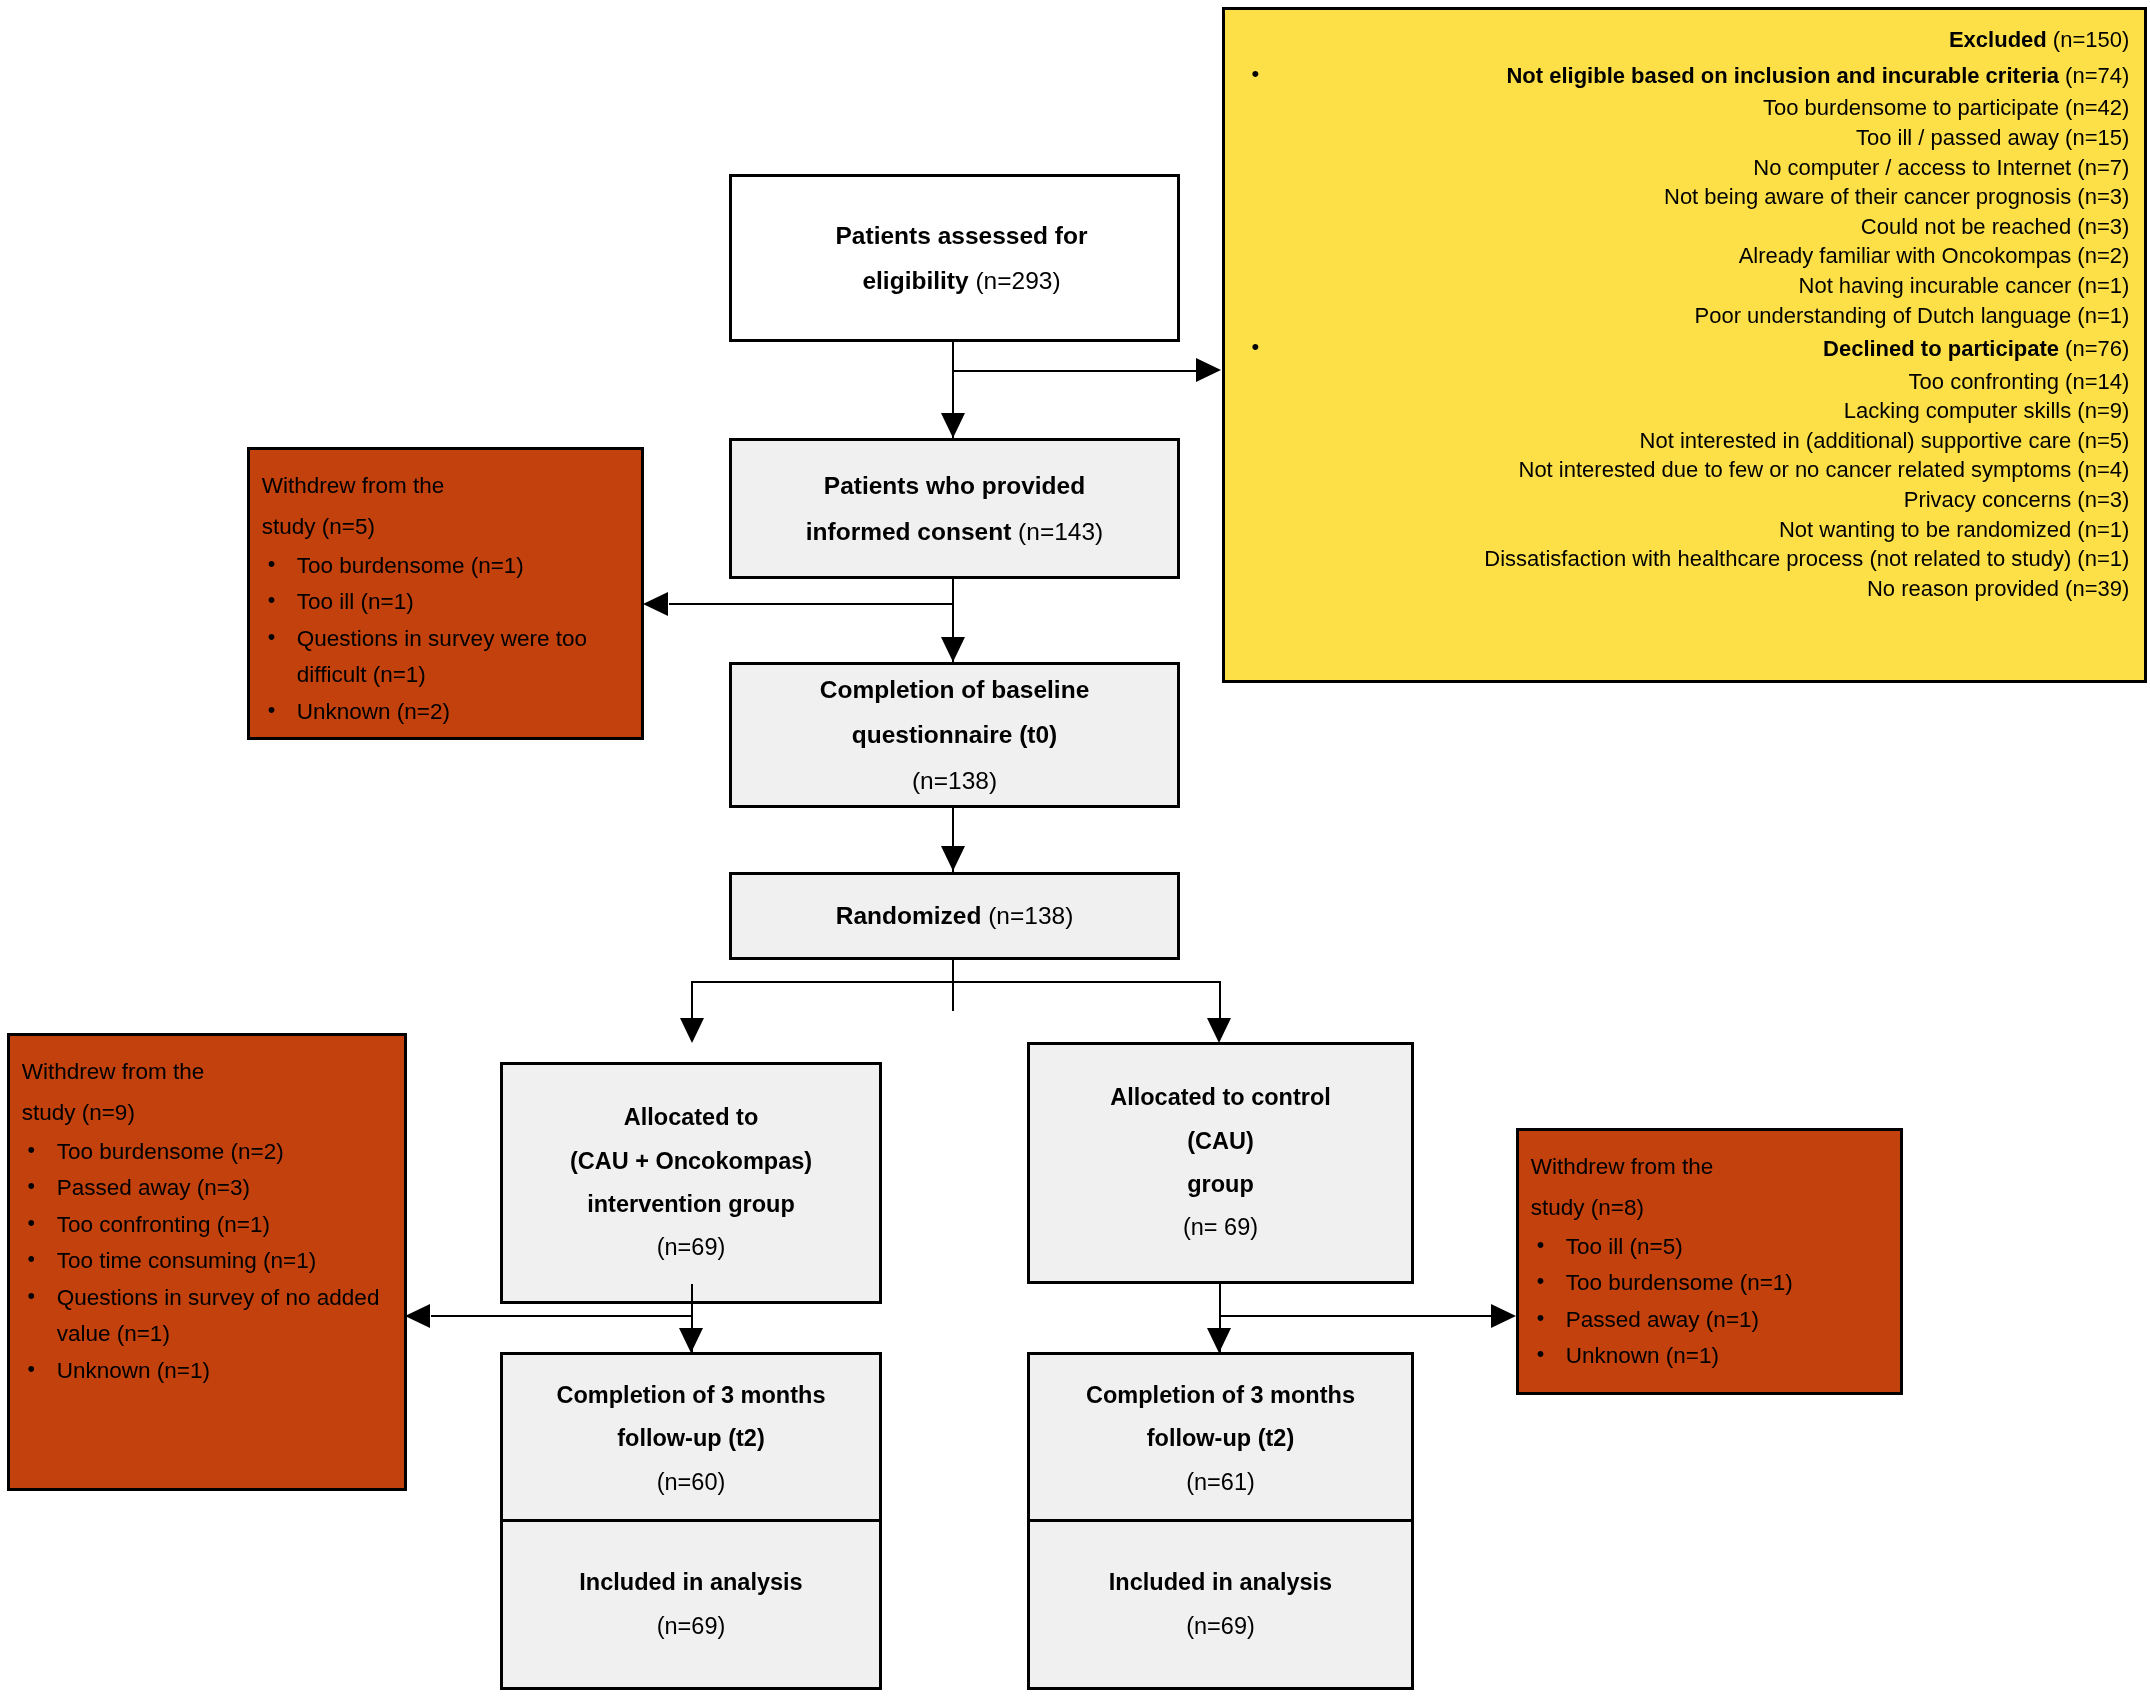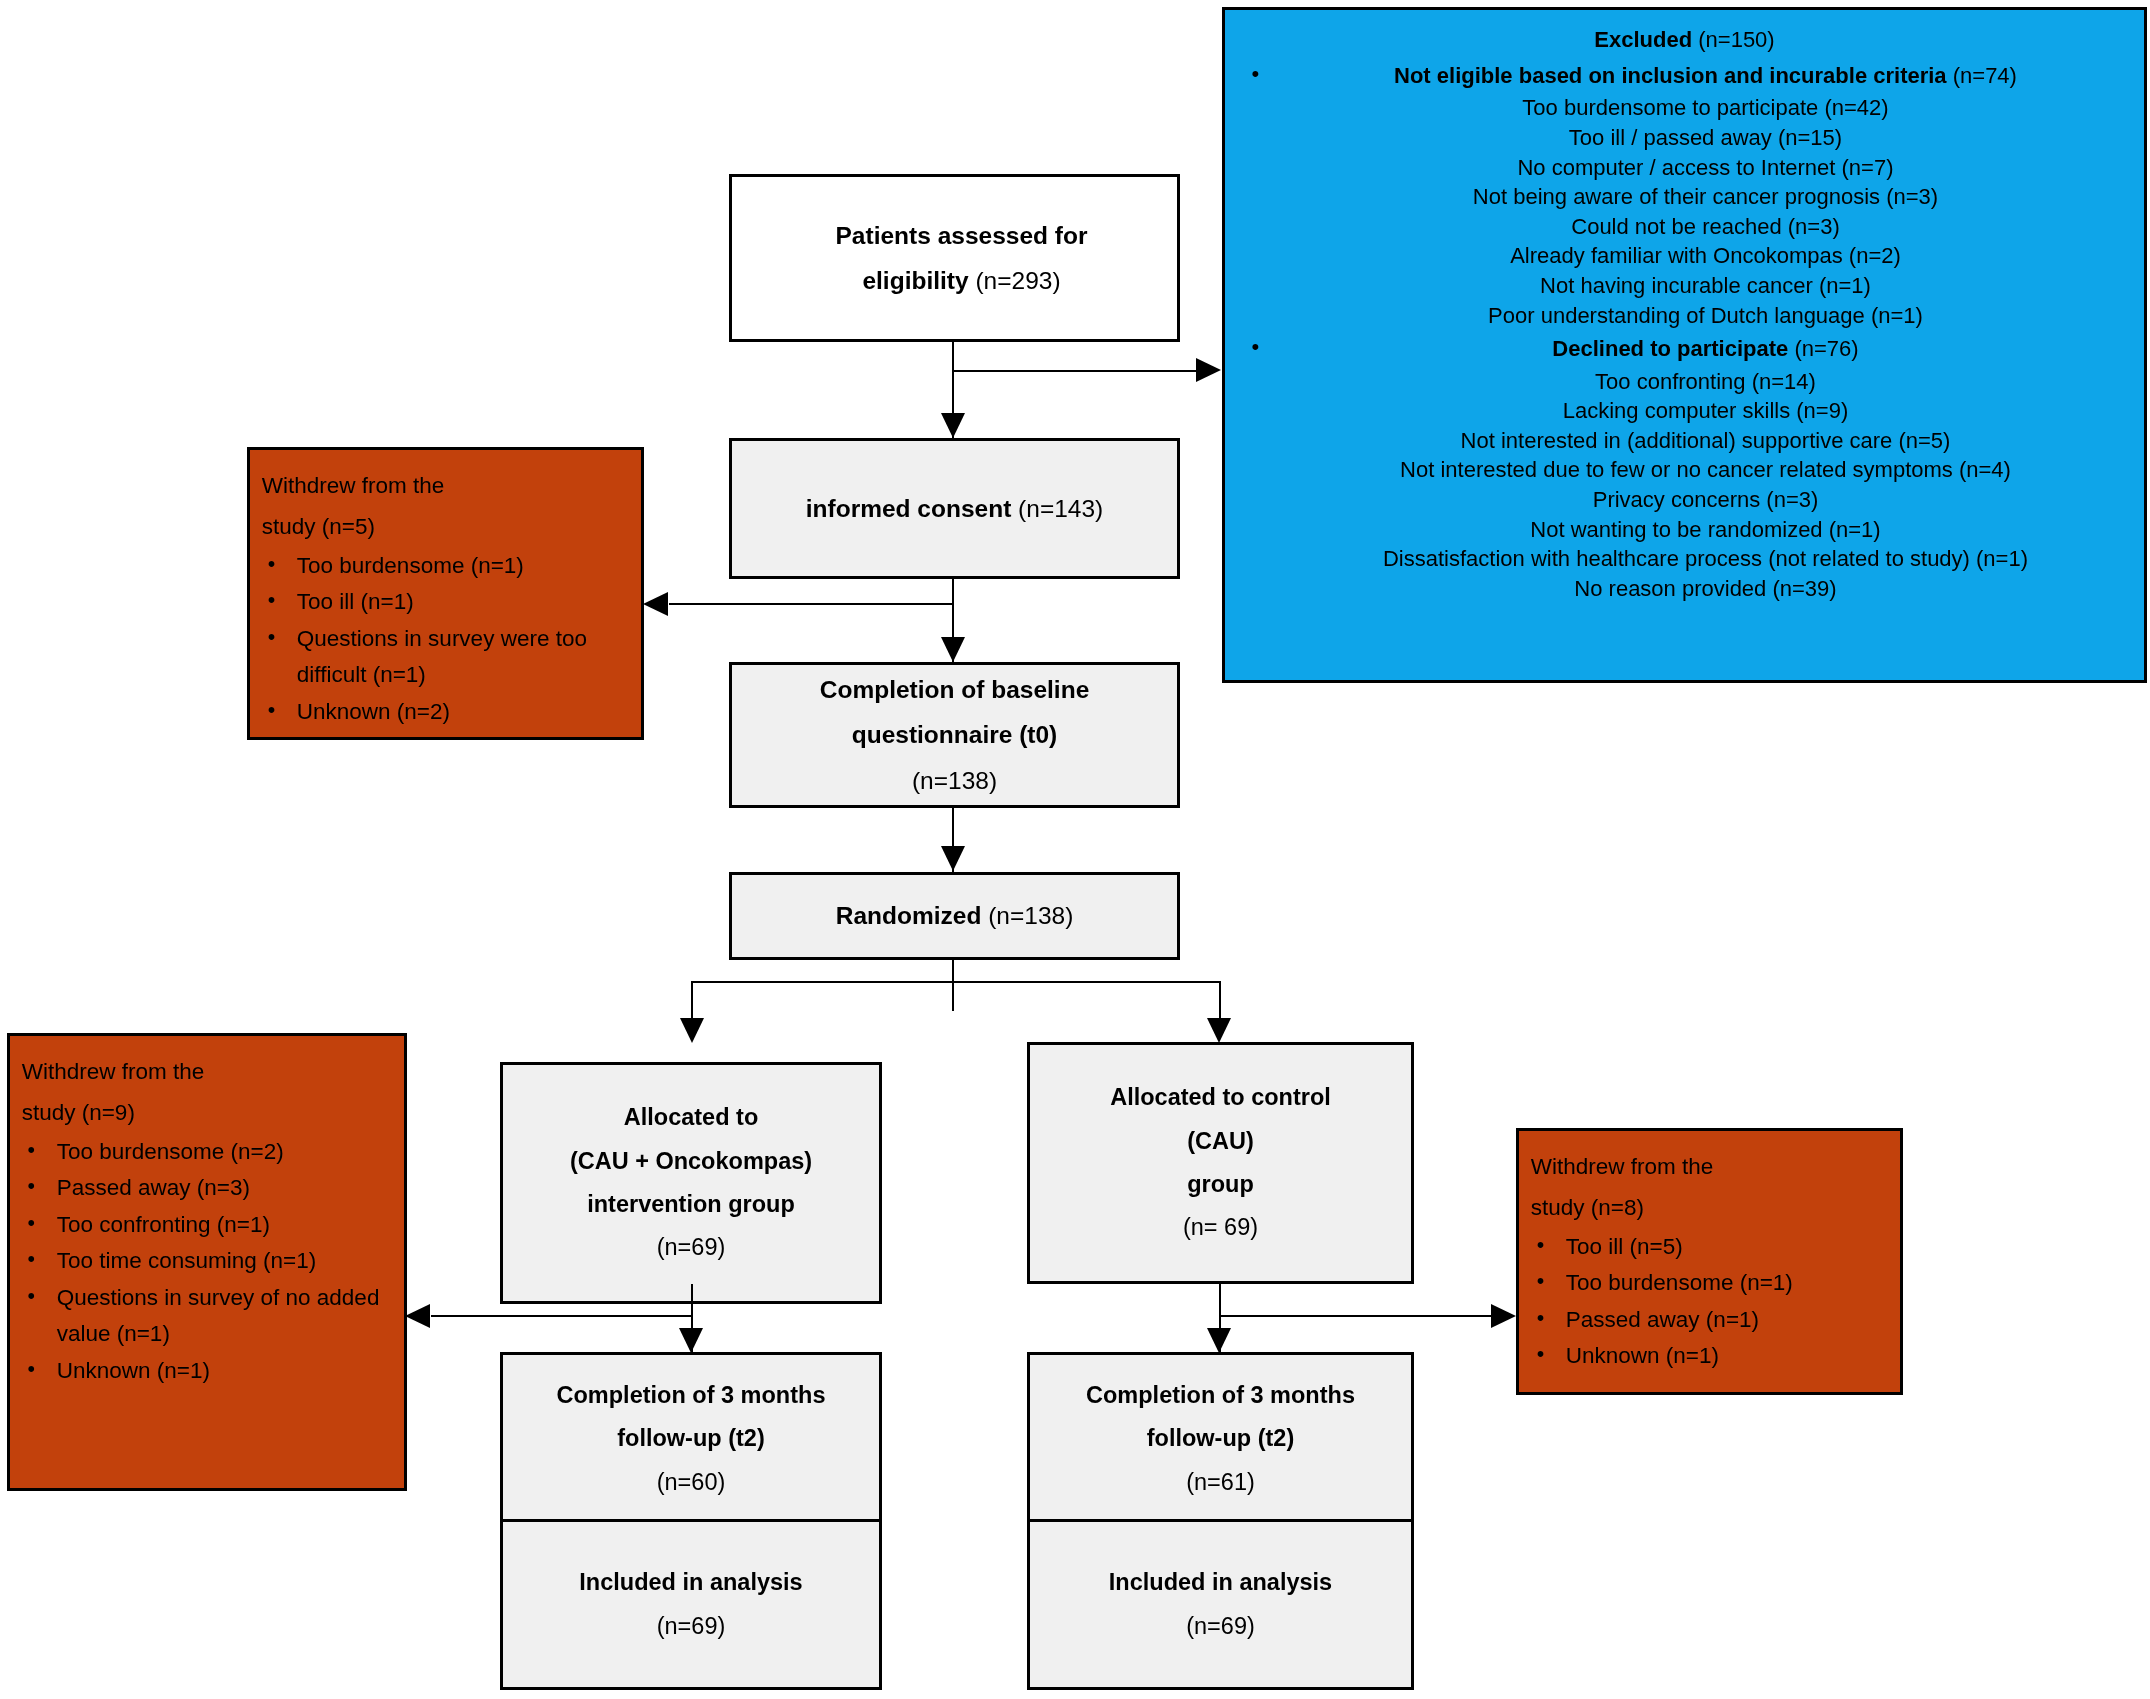--- a/index.html
+++ b/index.html
@@ -72,8 +72,8 @@
     position: absolute;
     box-sizing: border-box;
     border: 3.4px solid #000000;
-    background: #0ea5e9;
-    text-align: center;
+    background: #fde047;
+    text-align: right;
     line-height: 1.30;
   }
   #excluded-box .exc-title {

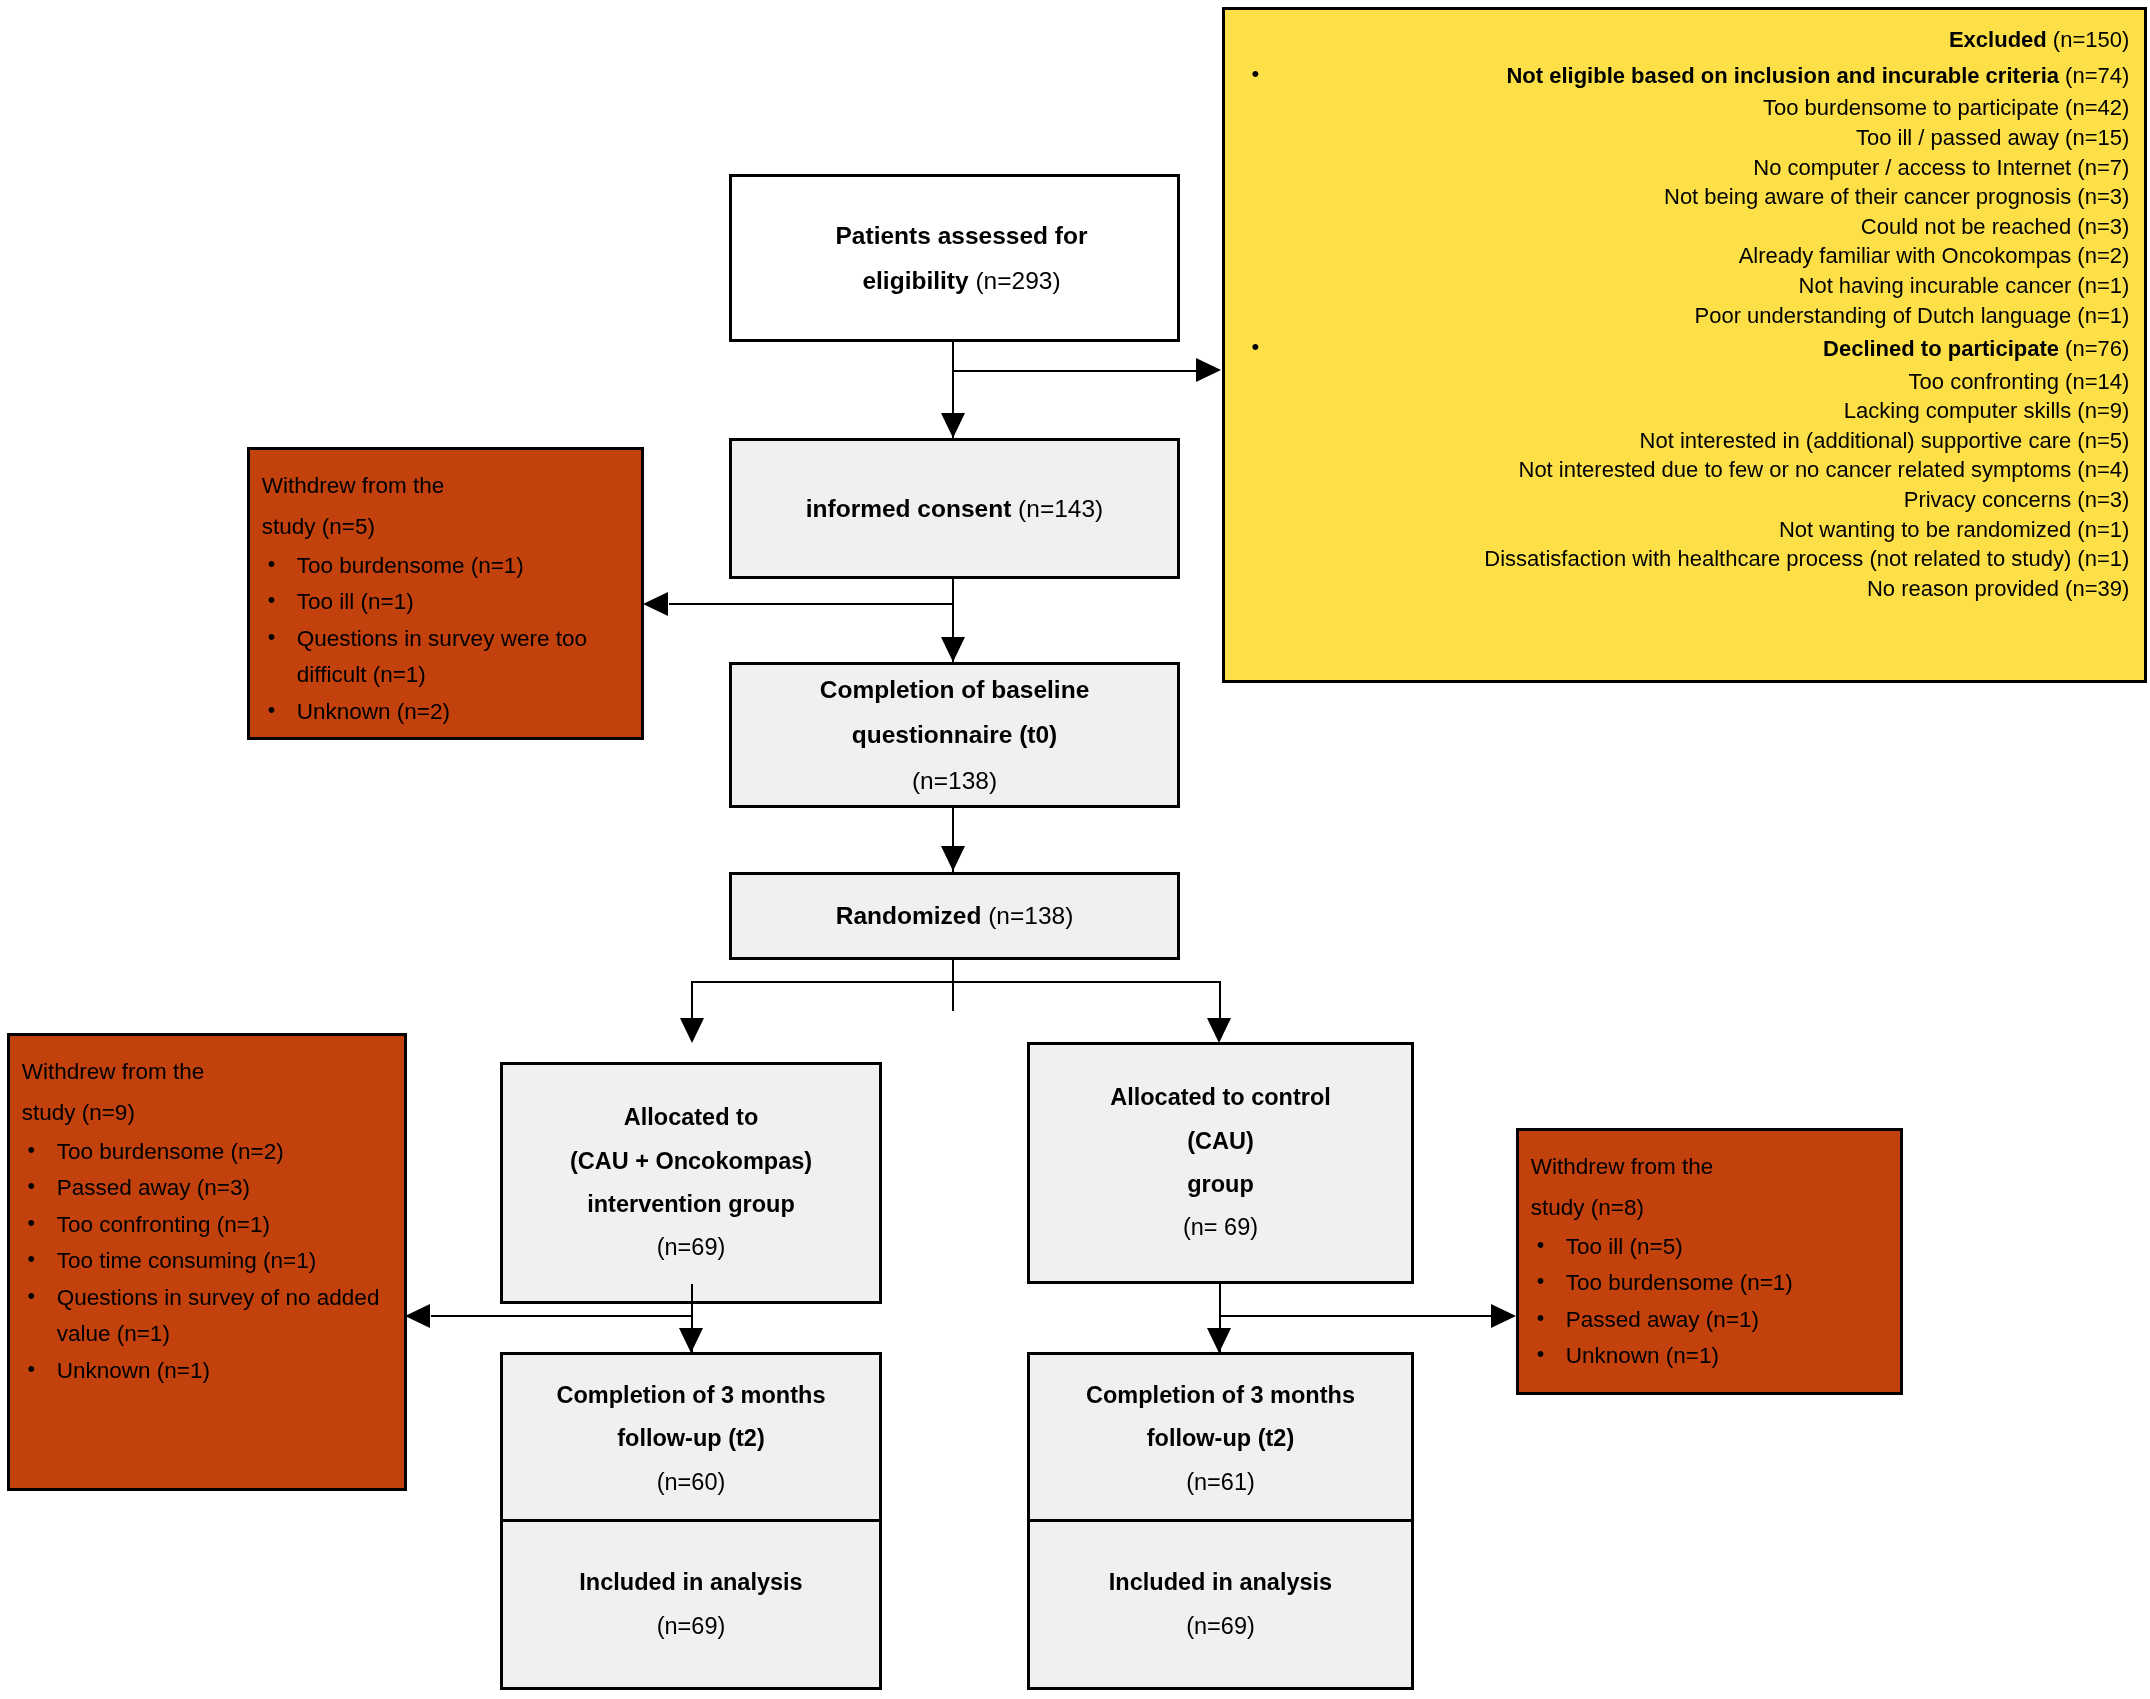--- a/index.html
+++ b/index.html
@@ -169,6 +169,7 @@
   <div class="arrow-down" style="left:941px; top:413px;"></div>
 
   <div class="box gray" style="left:729px; top:438px; width:451px; height:141px; font-size:24.5px;">
+    <span class="line bold">Patients who provided</span>
     <span class="line"><b>informed consent</b><span> (n=143)</span></span>
   </div>
 

